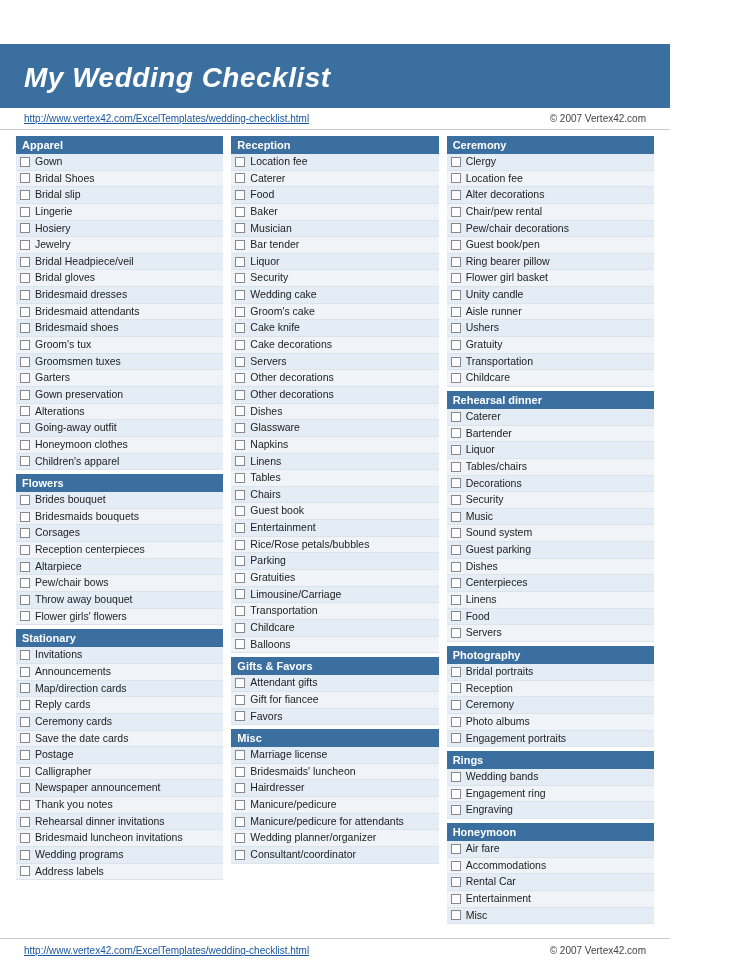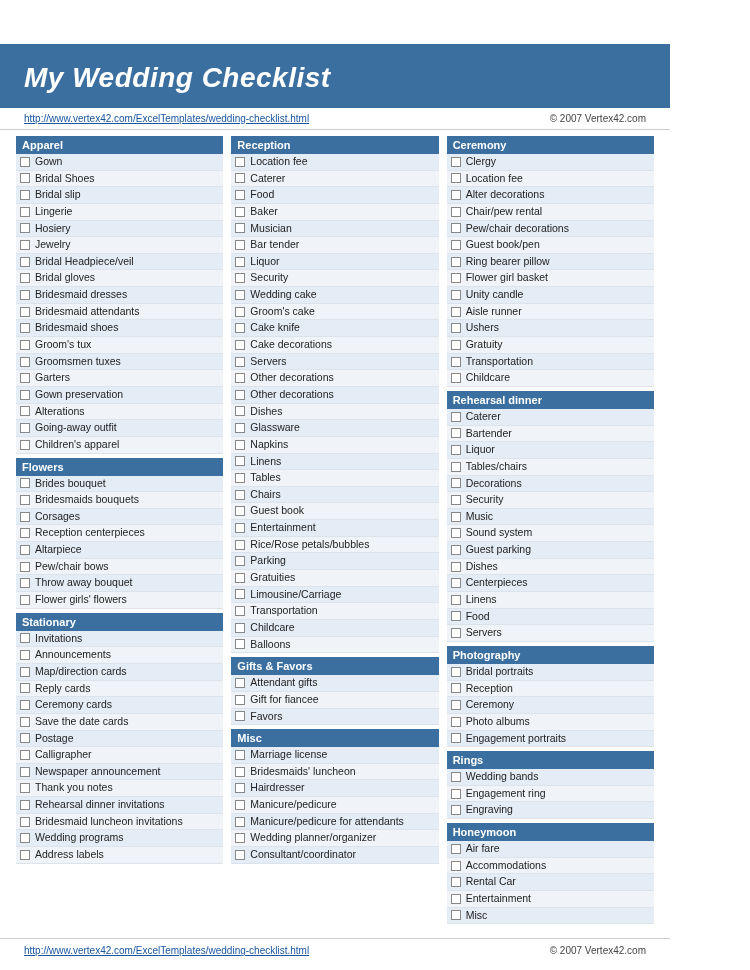--- a/index.html
+++ b/index.html
@@ -203,6 +203,10 @@
           </div>
           <div class="checklist-item">
             <span class="checkbox"></span>
+            <span class="item-label">Honeymoon clothes</span>
+          </div>
+          <div class="checklist-item">
+            <span class="checkbox"></span>
             <span class="item-label">Children's apparel</span>
           </div>
         </div>

